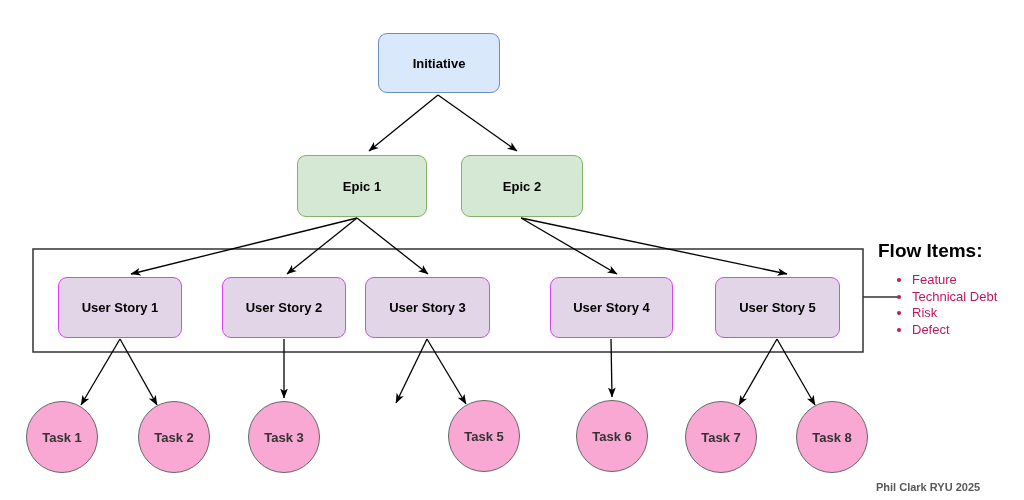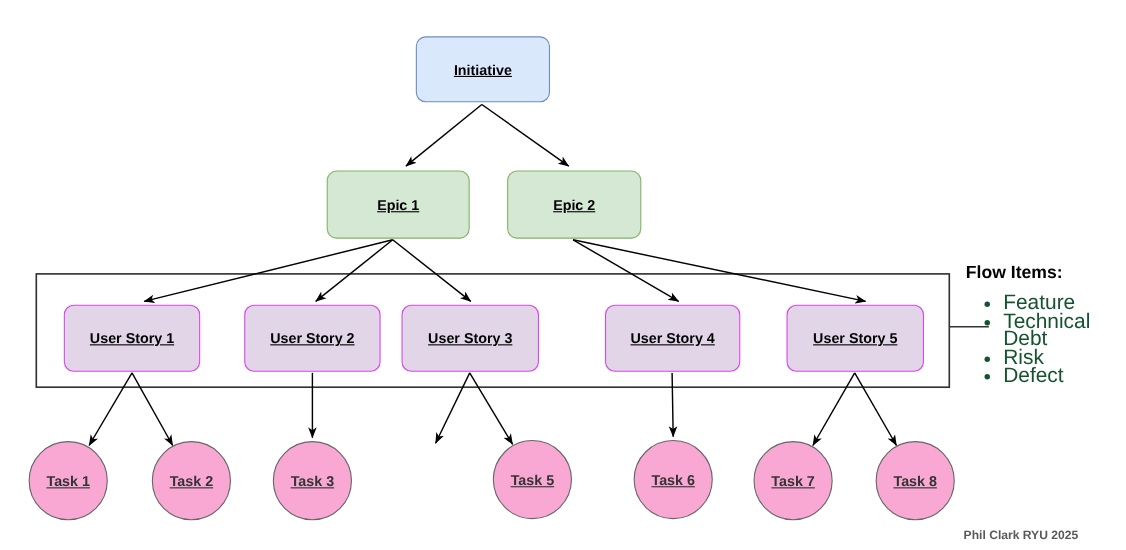--- a/index.html
+++ b/index.html
@@ -32,7 +32,6 @@
     font-weight: bold;
     color: #000000;
     text-align: center;
-    text-decoration: underline;
   }
   .rounded {
     border-radius: 9px;

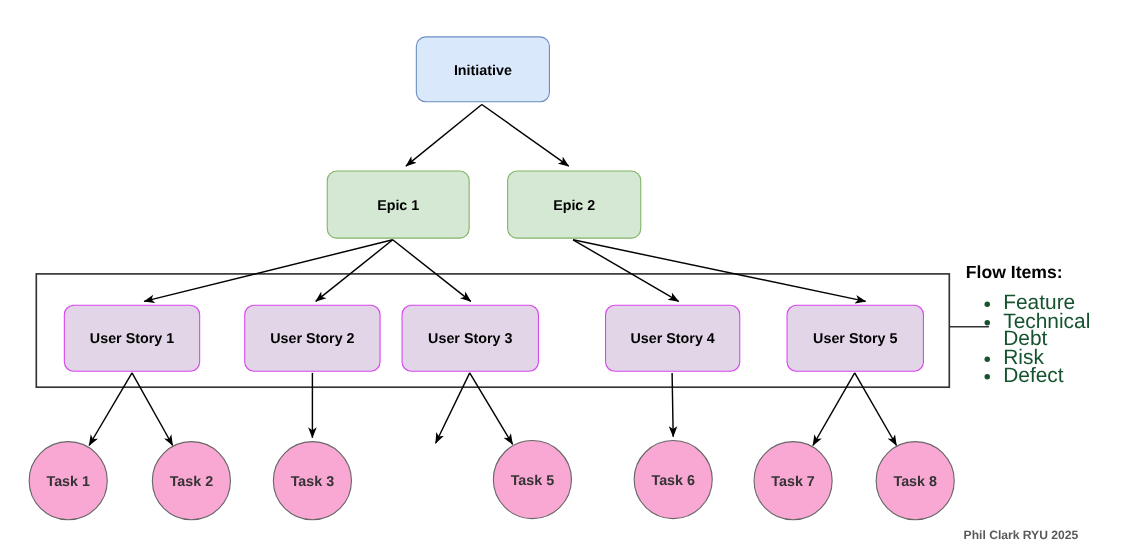--- a/index.html
+++ b/index.html
@@ -79,7 +79,7 @@
     width: 142px;
   }
   .flow-items-title {
-    font-size: 16px;
+    font-size: 19px;
     font-weight: bold;
     color: #000000;
     margin: 0 0 10px 0;

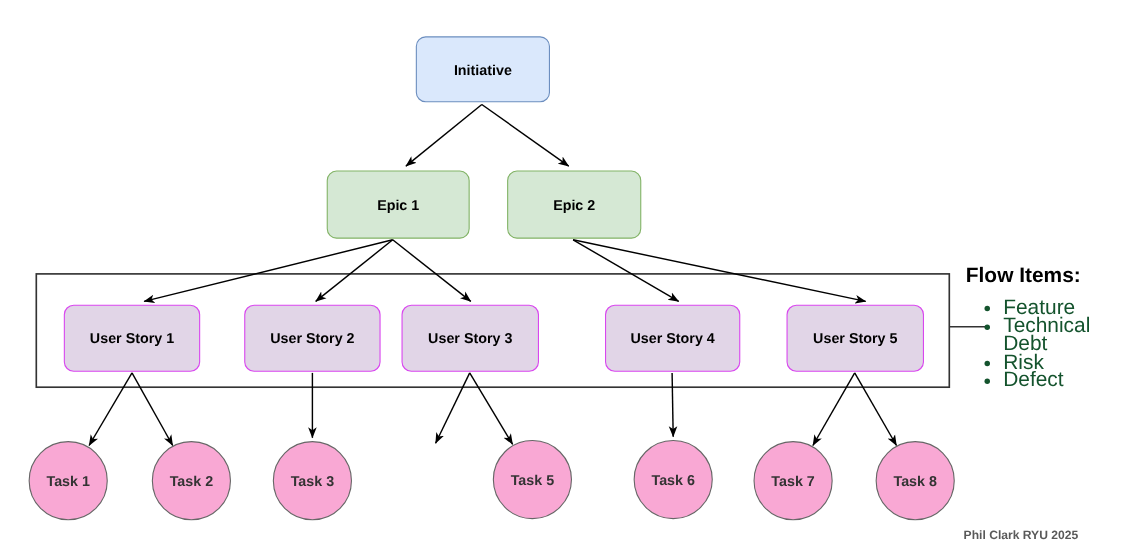--- a/index.html
+++ b/index.html
@@ -88,8 +88,8 @@
     margin: 0;
     padding: 0 0 0 34px;
     list-style-type: disc;
-    font-size: 19px;
-    color: #14532d;
+    font-size: 13px;
+    color: #be185d;
   }
   .flow-items-list li {
     line-height: 16.5px;

